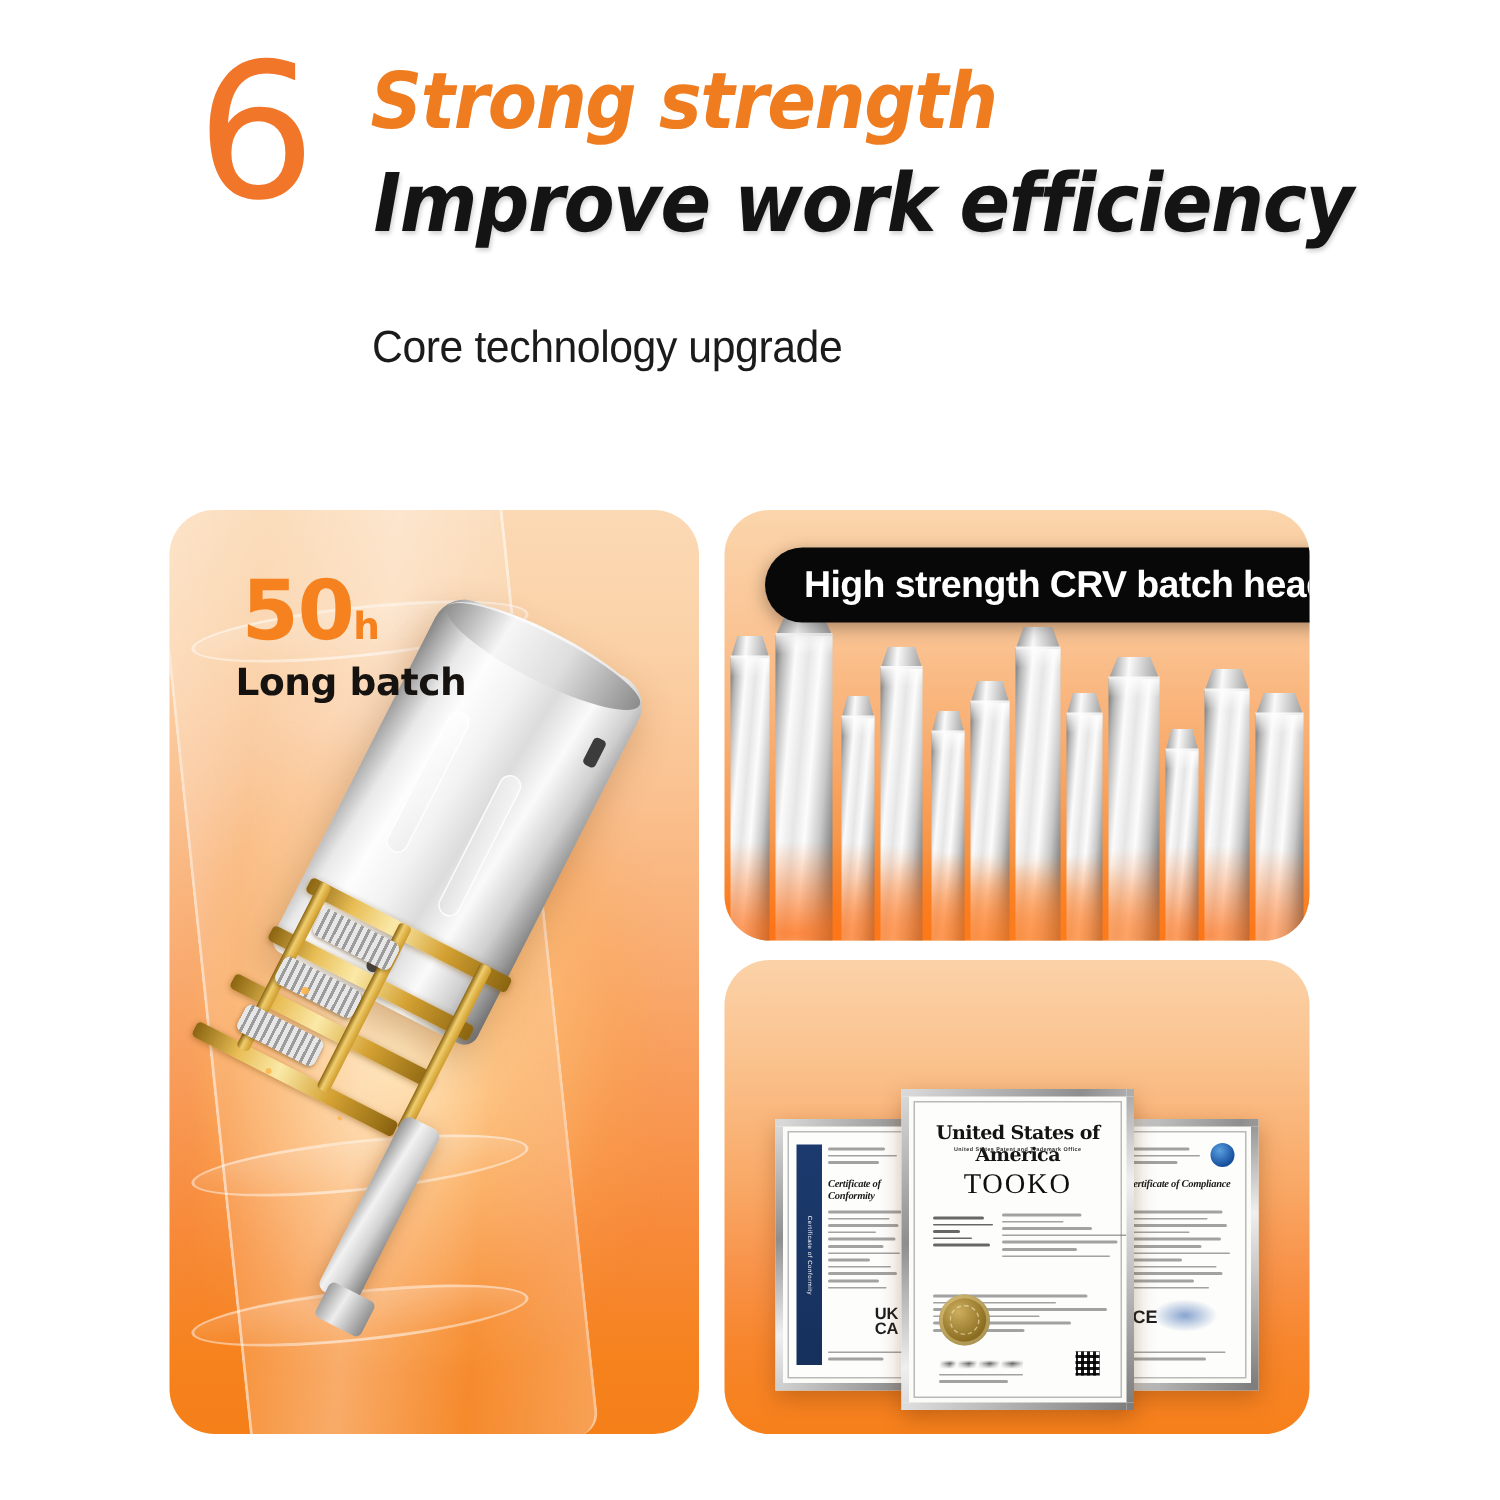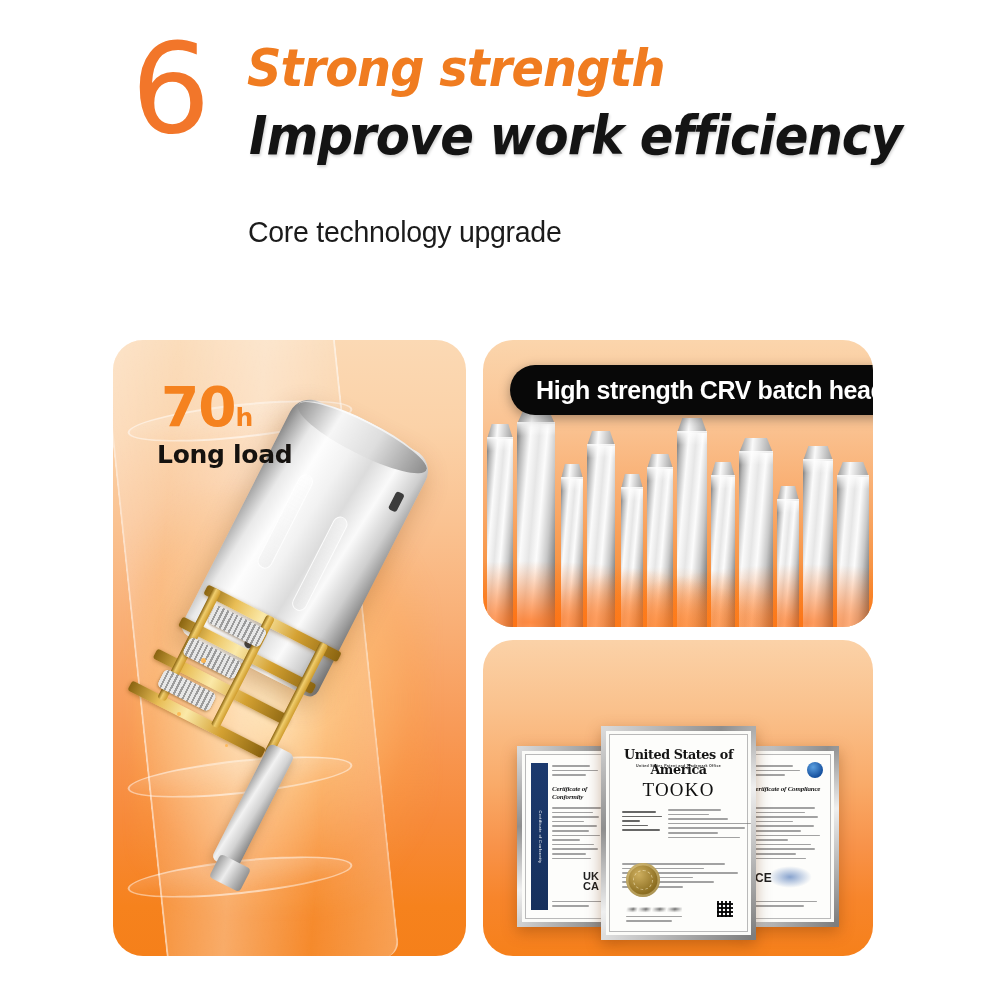--- a/index.html
+++ b/index.html
@@ -372,7 +372,7 @@
     <span class="spark" style="left:112px; top:404px; width:3px; height:3px; opacity:.75"></span>
 
     <div class="badge-50">
-      <span>70</span><span class="unit">h</span>
+      <span>50</span><span class="unit">h</span>
     </div>
     <div class="badge-longload">Long load</div>
 

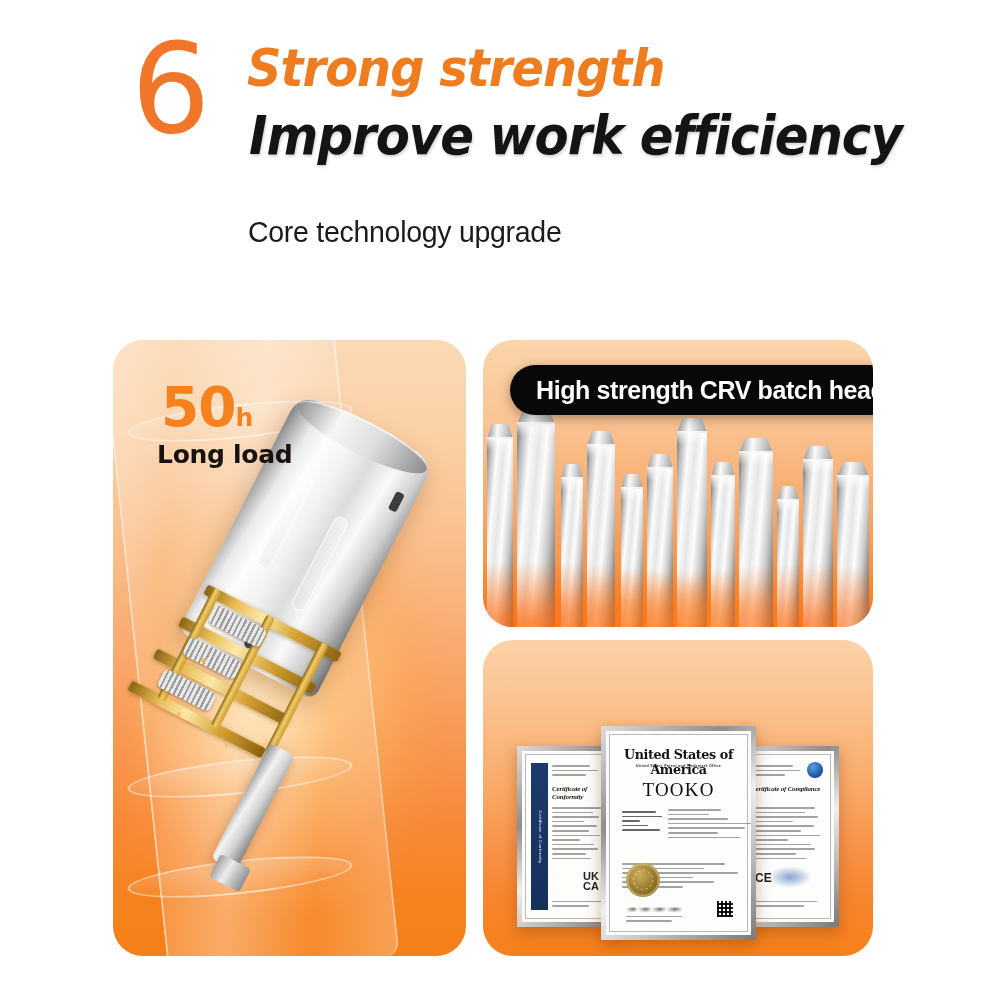--- a/index.html
+++ b/index.html
@@ -374,7 +374,7 @@
     <div class="badge-50">
       <span>50</span><span class="unit">h</span>
     </div>
-    <div class="badge-longload">Long load</div>
+    <div class="badge-longload">Long batch</div>
 
   </div>
 

